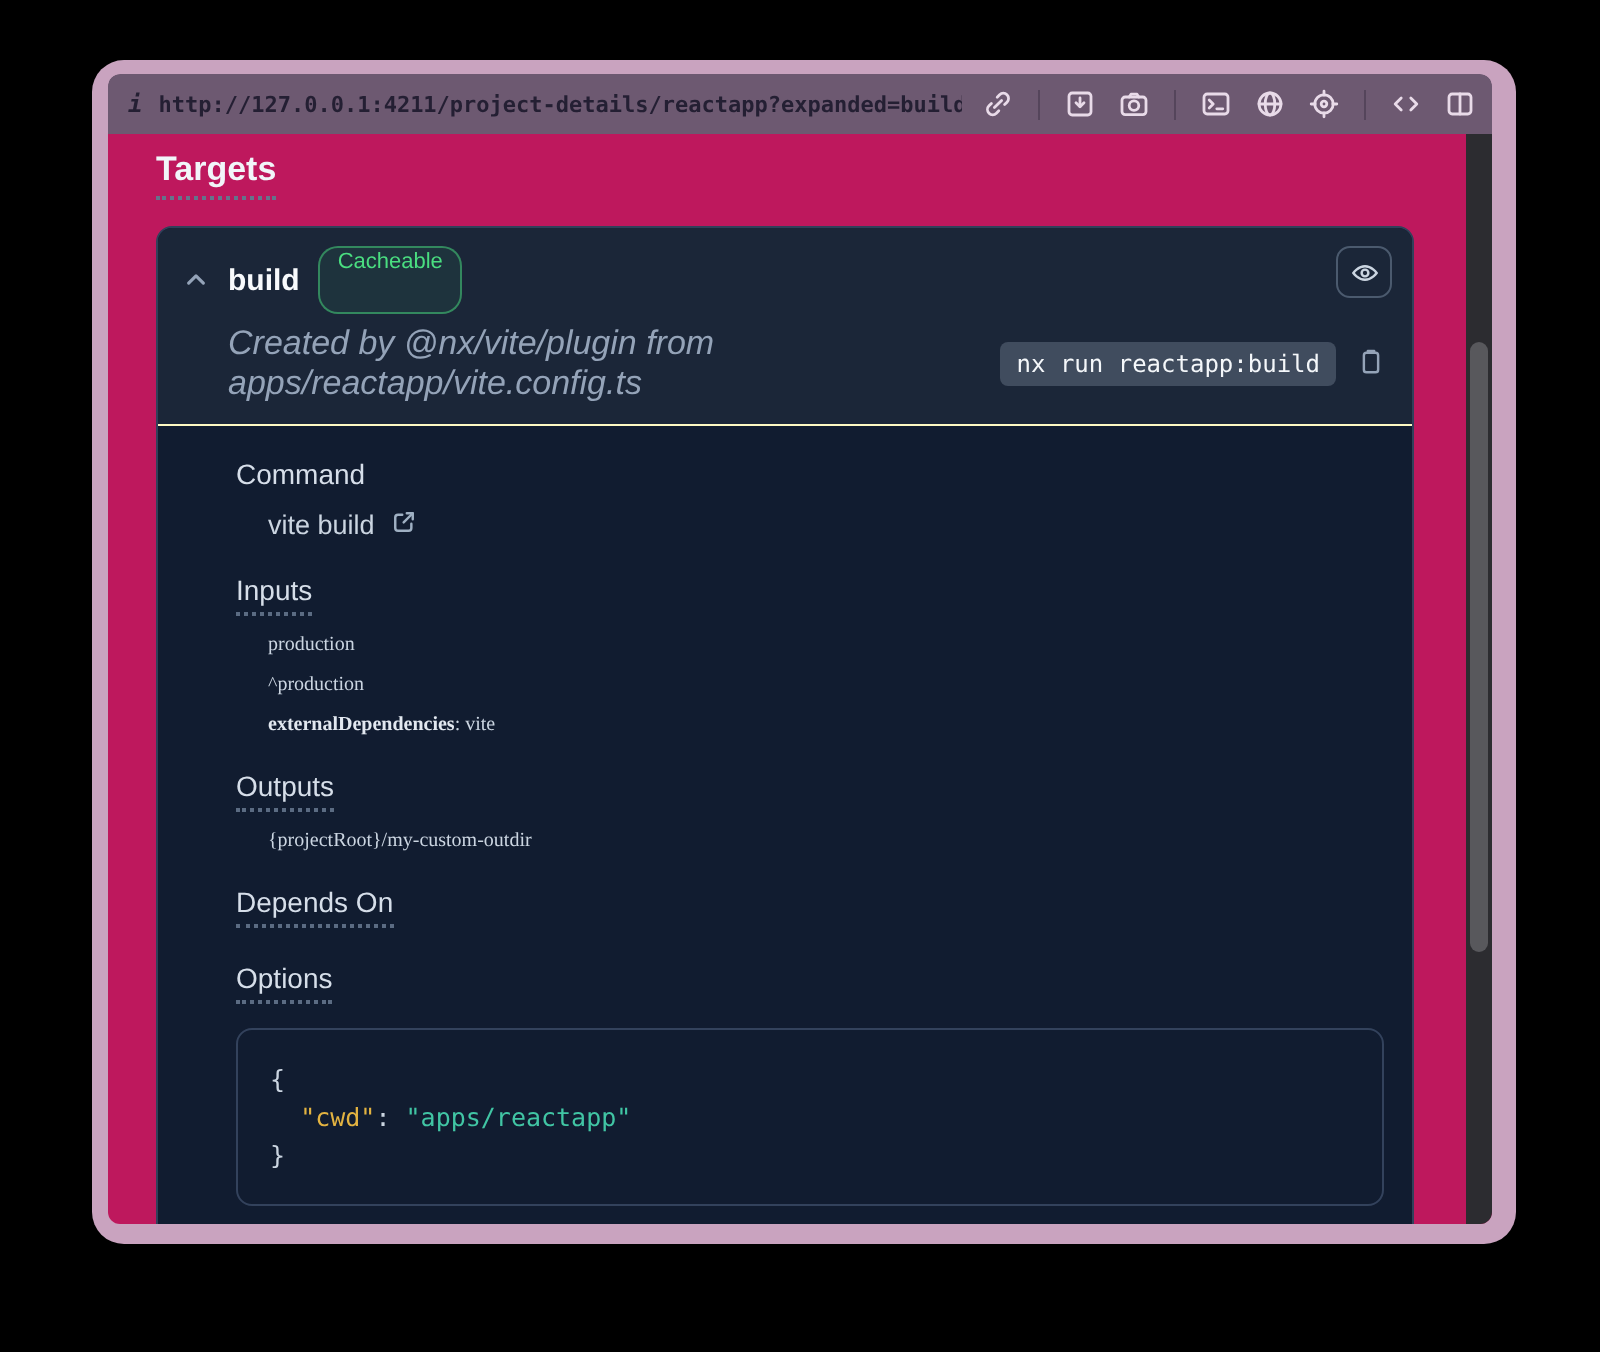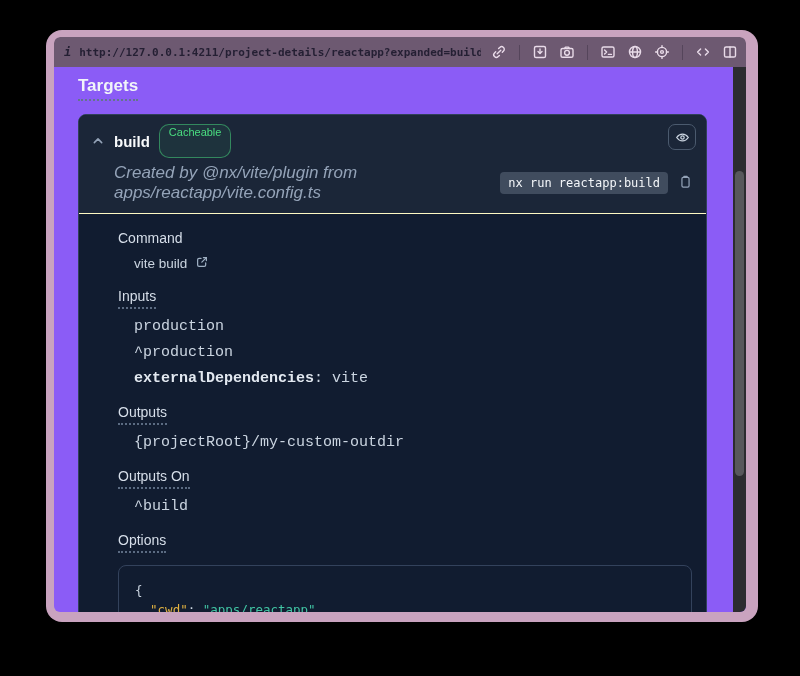--- a/index.html
+++ b/index.html
@@ -30,7 +30,7 @@
   .tb-sep { width:1px; height:15px; background:#55455b; margin:0 3px; }
 
   
-  .content { position:relative; flex:1; background:#8b5cf6; overflow:hidden; }
+  .content { position:relative; flex:1; background:#be185d; overflow:hidden; }
   .scroll-track { position:absolute; top:0; right:0; width:13px; bottom:0; background:#2c2c30; }
   .scroll-thumb { position:absolute; top:104px; left:2px; width:9px; height:305px; background:#58585c; border-radius:5px; }
   .inner { position:absolute; inset:0 13px 0 0; padding:6px 26px 0 24px; overflow:hidden; }

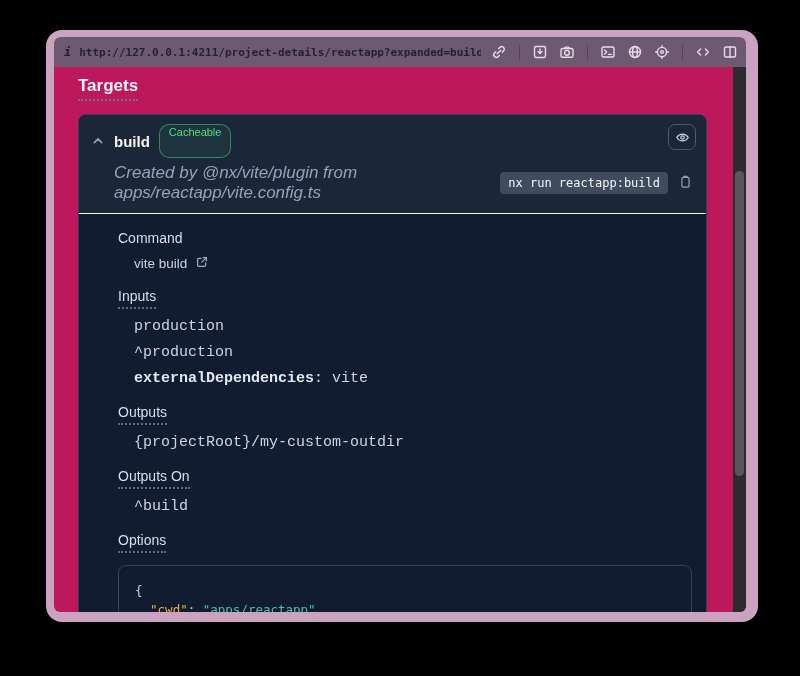--- a/index.html
+++ b/index.html
@@ -67,7 +67,7 @@
   .sec h3 span { display:inline-block; }
   .sec h3 span.dotted { border-bottom:2px dotted #5b6b82; padding-bottom:3px; }
   .item { margin-top:9px; padding-left:16px; color:#cbd5e1; }
-  .mono { font-family:Liberation Mono, monospace; font-size:15px; white-space:pre; }
+  .mono { font-family:Liberation Serif, serif; font-size:10px; white-space:pre; }
   .mono b { color:#e2e8f0; }
   .item.sans { font-size:13.5px; display:flex; align-items:center; gap:7px; }
   .linkbtn { background:none; border:none; width:16px; height:16px; cursor:pointer; padding:0; }

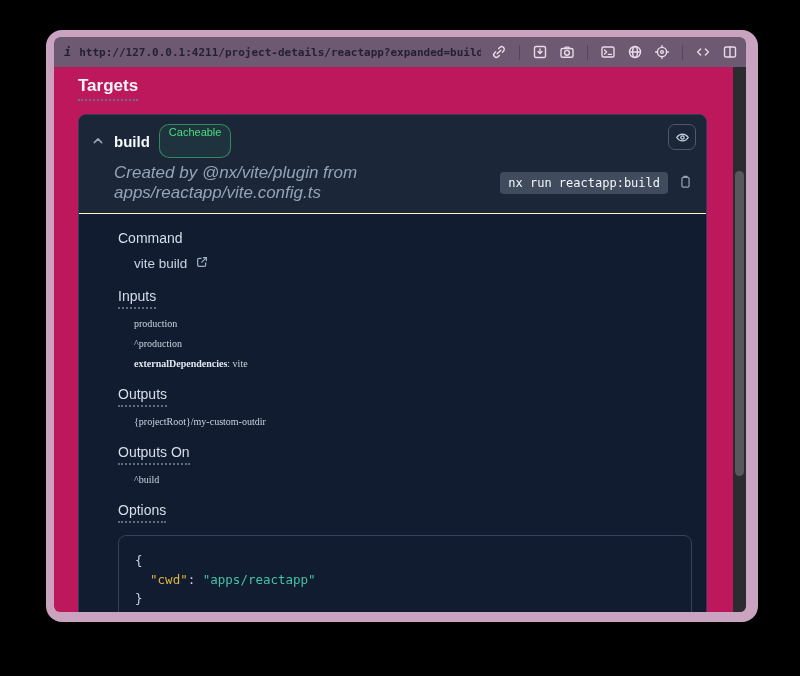--- a/index.html
+++ b/index.html
@@ -215,7 +215,7 @@
               </div>
 
               <div class="sec">
-                <h3><span class="dotted">Outputs On</span></h3>
+                <h3><span class="dotted">Depends On</span></h3>
                 <div class="item mono">^build</div>
               </div>
 

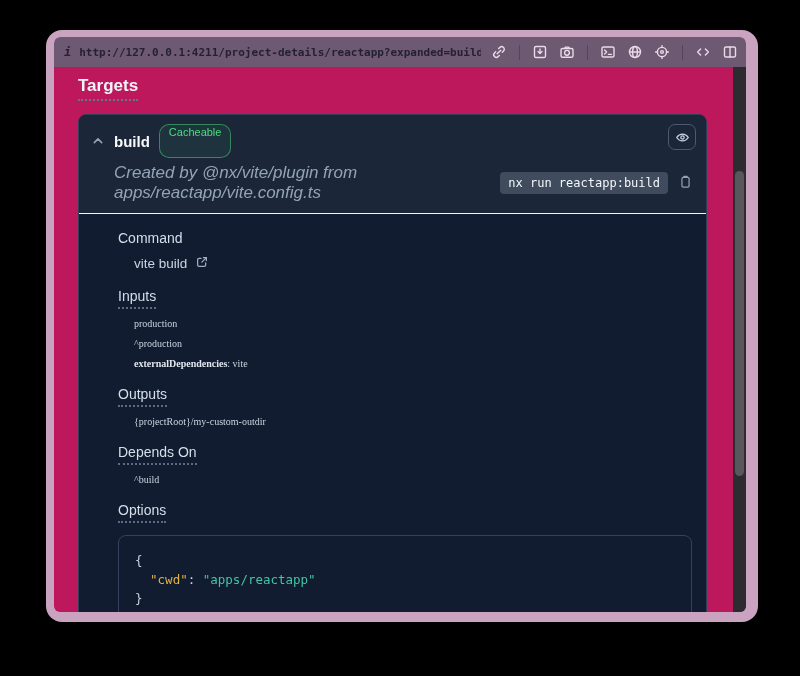--- a/index.html
+++ b/index.html
@@ -216,7 +216,6 @@
 
               <div class="sec">
                 <h3><span class="dotted">Depends On</span></h3>
-                <div class="item mono">^build</div>
               </div>
 
               <div class="sec">

